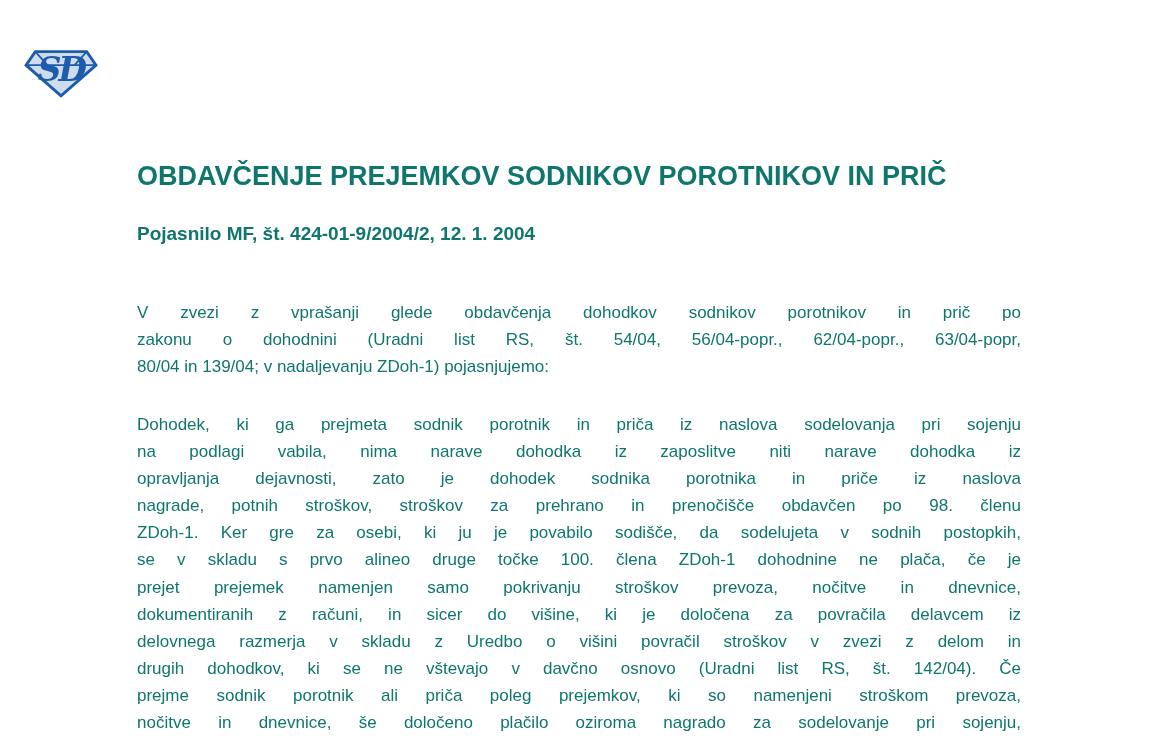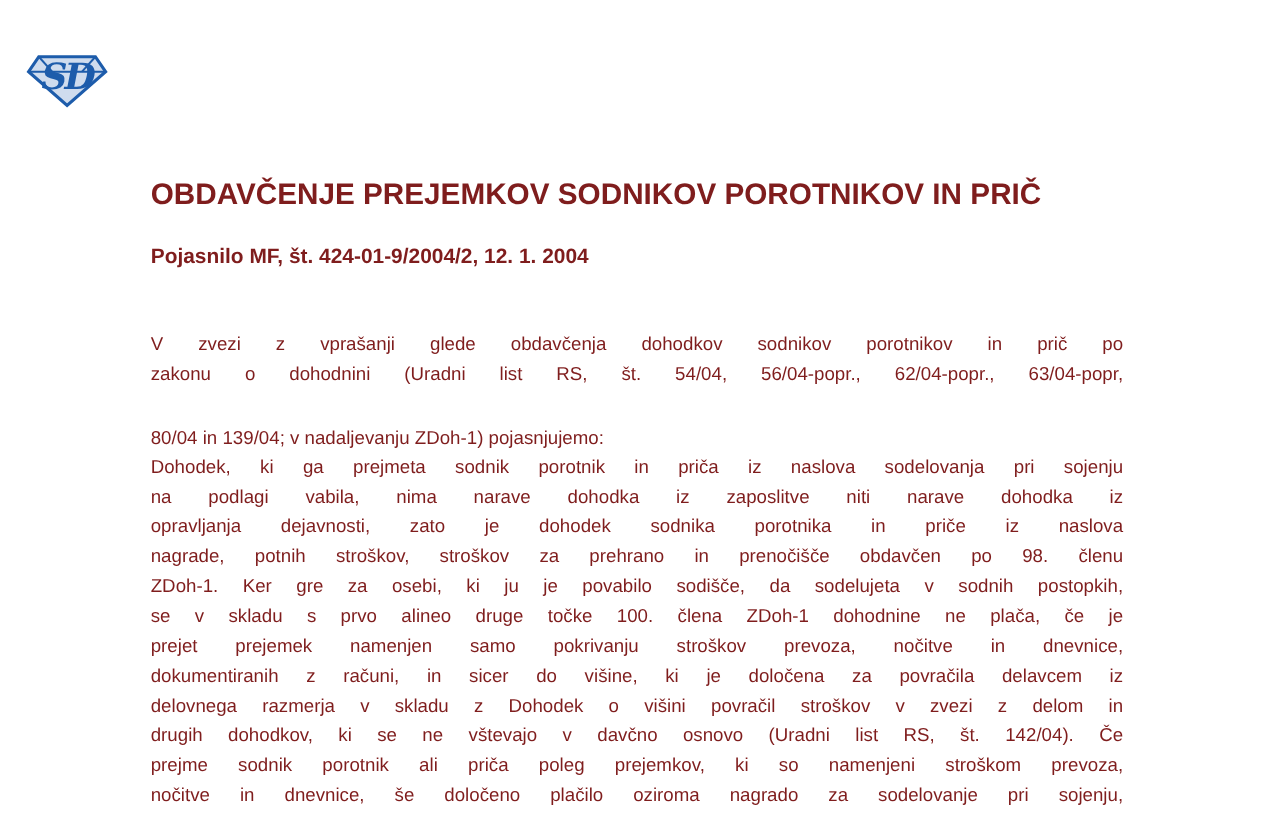--- a/index.html
+++ b/index.html
@@ -11,7 +11,7 @@
     background: #ffffff;
     overflow: hidden;
     font-family: "Liberation Sans", sans-serif;
-    color: #7f1d1d;
+    color: #0f766e;
   }
   .logo {
     position: absolute;

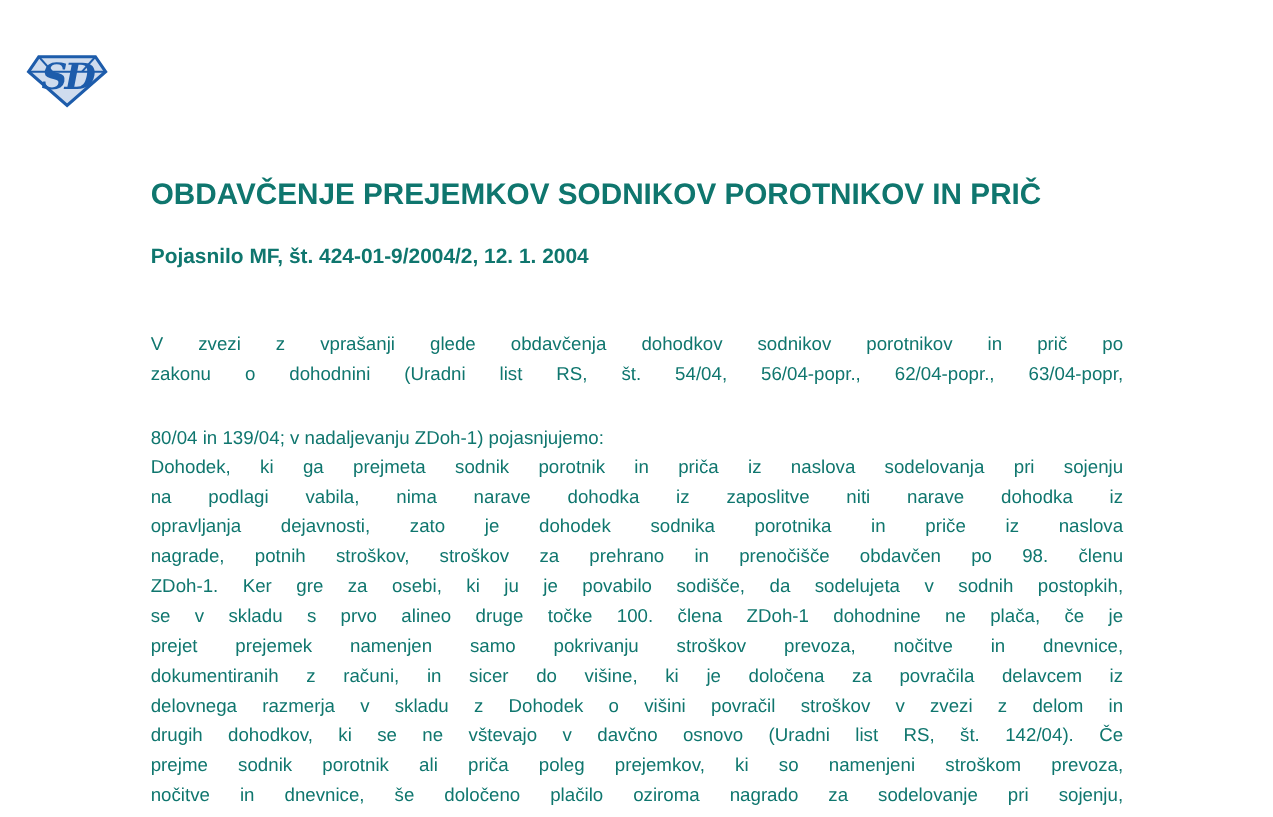--- a/index.html
+++ b/index.html
@@ -56,7 +56,7 @@
     text-align-last: justify;
     white-space: normal;
   }
-  .line.no-stretch { text-align-last: left; margin-top: 32px; }
+  .line.no-stretch { text-align-last: left; }
 </style>
 </head>
 <body>

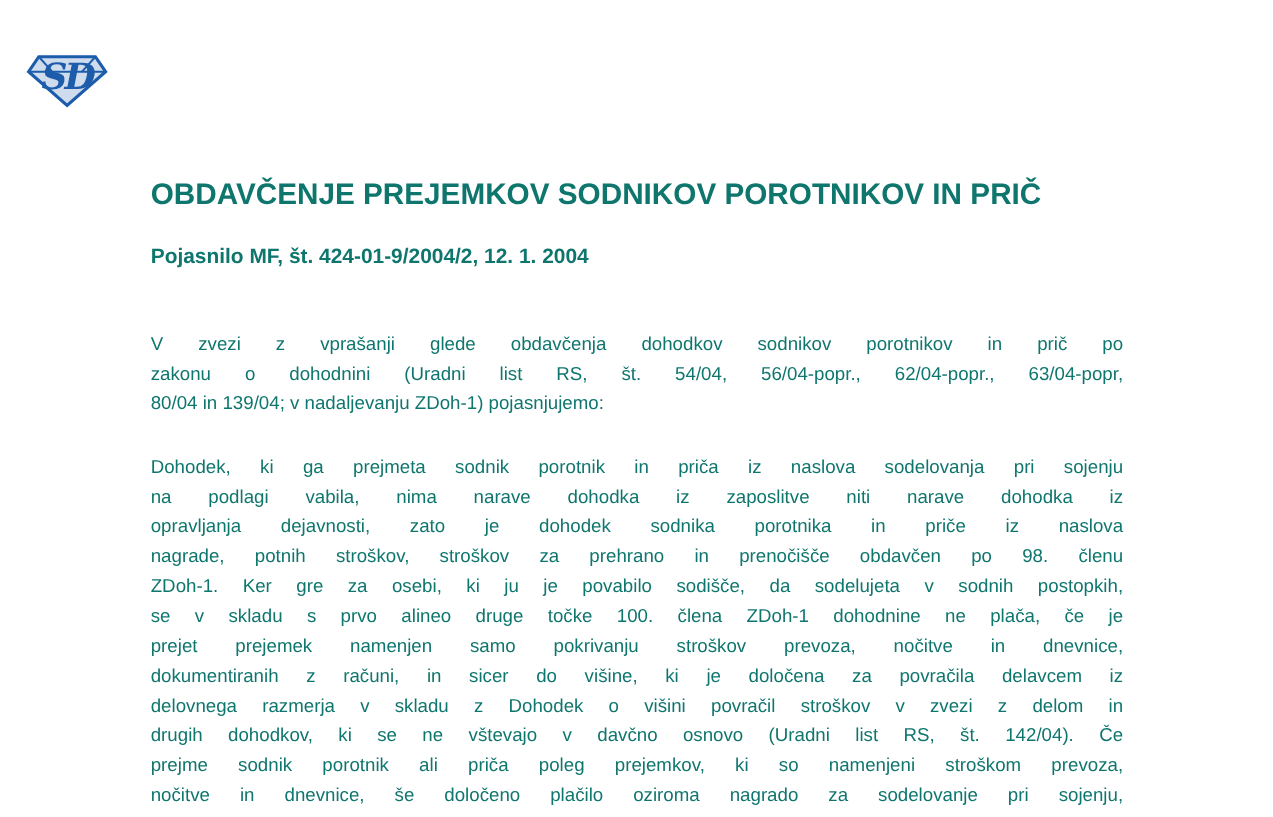--- a/index.html
+++ b/index.html
@@ -92,7 +92,7 @@
       <div class="line">se v skladu s prvo alineo druge točke 100. člena ZDoh-1 dohodnine ne plača, če je</div>
       <div class="line">prejet prejemek namenjen samo pokrivanju stroškov prevoza, nočitve in dnevnice,</div>
       <div class="line">dokumentiranih z računi, in sicer do višine, ki je določena za povračila delavcem iz</div>
-      <div class="line">delovnega razmerja v skladu z Dohodek o višini povračil stroškov v zvezi z delom in</div>
+      <div class="line">delovnega razmerja v skladu z Uredbo o višini povračil stroškov v zvezi z delom in</div>
       <div class="line">drugih dohodkov, ki se ne vštevajo v davčno osnovo (Uradni list RS, št. 142/04). Če</div>
       <div class="line">prejme sodnik porotnik ali priča poleg prejemkov, ki so namenjeni stroškom prevoza,</div>
       <div class="line">nočitve in dnevnice, še določeno plačilo oziroma nagrado za sodelovanje pri sojenju,</div>

